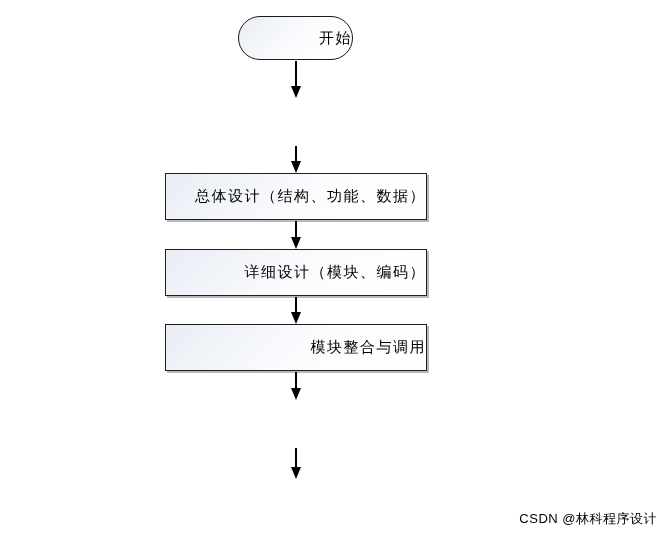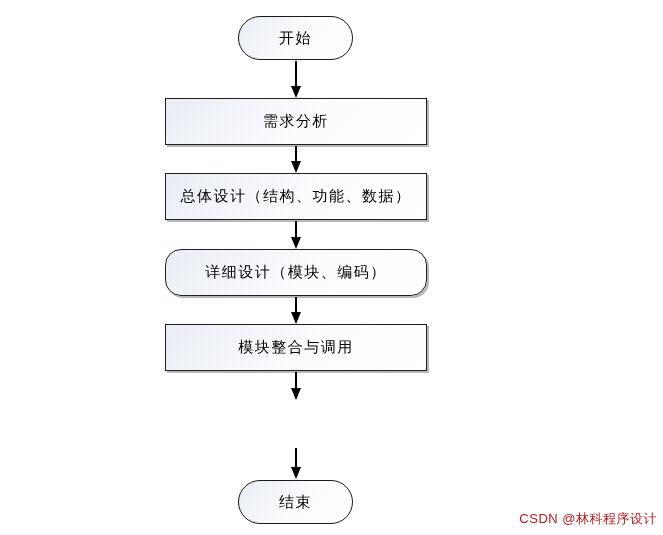--- a/index.html
+++ b/index.html
@@ -20,7 +20,7 @@
     box-sizing: border-box;
     display: flex;
     align-items: center;
-    justify-content: center;
+    justify-content: flex-end;
     color: #000000;
     font-size: 15px;
     letter-spacing: 1.5px;

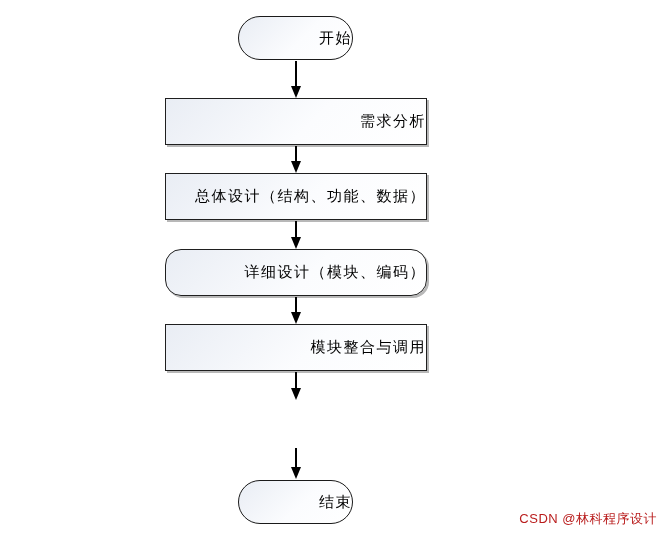--- a/index.html
+++ b/index.html
@@ -84,9 +84,6 @@
     <div class="head"></div>
   </div>
 
-  <div class="node rect" style="top:98px;">
-    <span>需求分析</span>
-  </div>
 
   <div class="arrow" style="top:146px;height:27px;">
     <div class="shaft"></div>

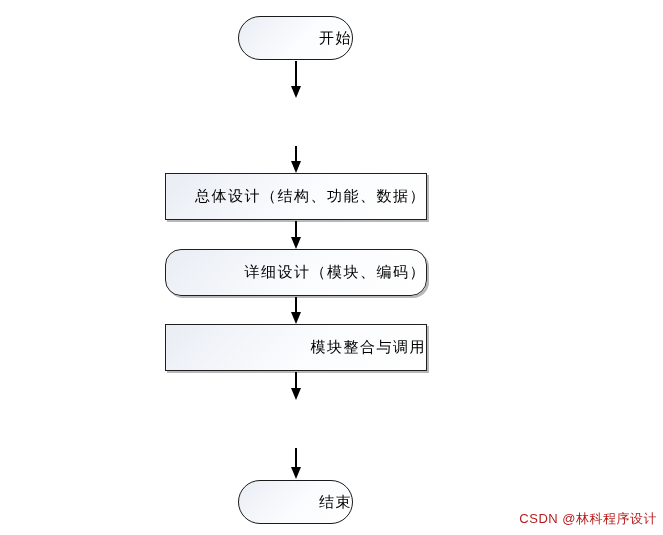--- a/index.html
+++ b/index.html
@@ -99,7 +99,7 @@
     <div class="head"></div>
   </div>
 
-  <div class="node rect" style="top:249px;border-radius:16px;">
+  <div class="node rect" style="top:249px;">
     <span>详细设计（模块、编码）</span>
   </div>
 

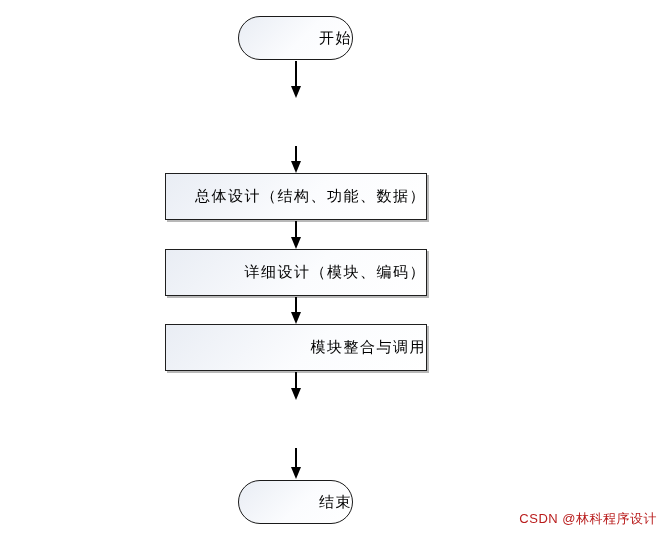--- a/index.html
+++ b/index.html
@@ -123,9 +123,6 @@
     <div class="head"></div>
   </div>
 
-  <div class="node stadium" style="top:480px;">
-    <span>结束</span>
-  </div>
 
   <div class="watermark">CSDN @林科程序设计</div>
 

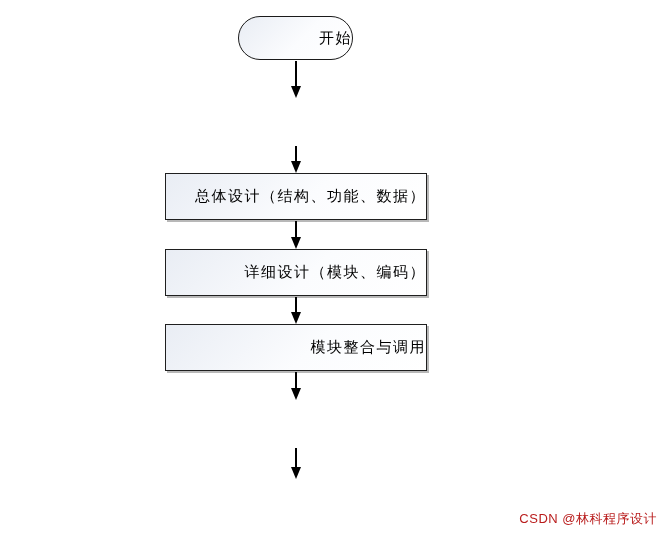--- a/index.html
+++ b/index.html
@@ -66,7 +66,7 @@
     right: 6px;
     top: 510px;
     font-size: 13px;
-    color: #b91c1c;
+    color: #000000;
     letter-spacing: 0.5px;
   }
 </style>

